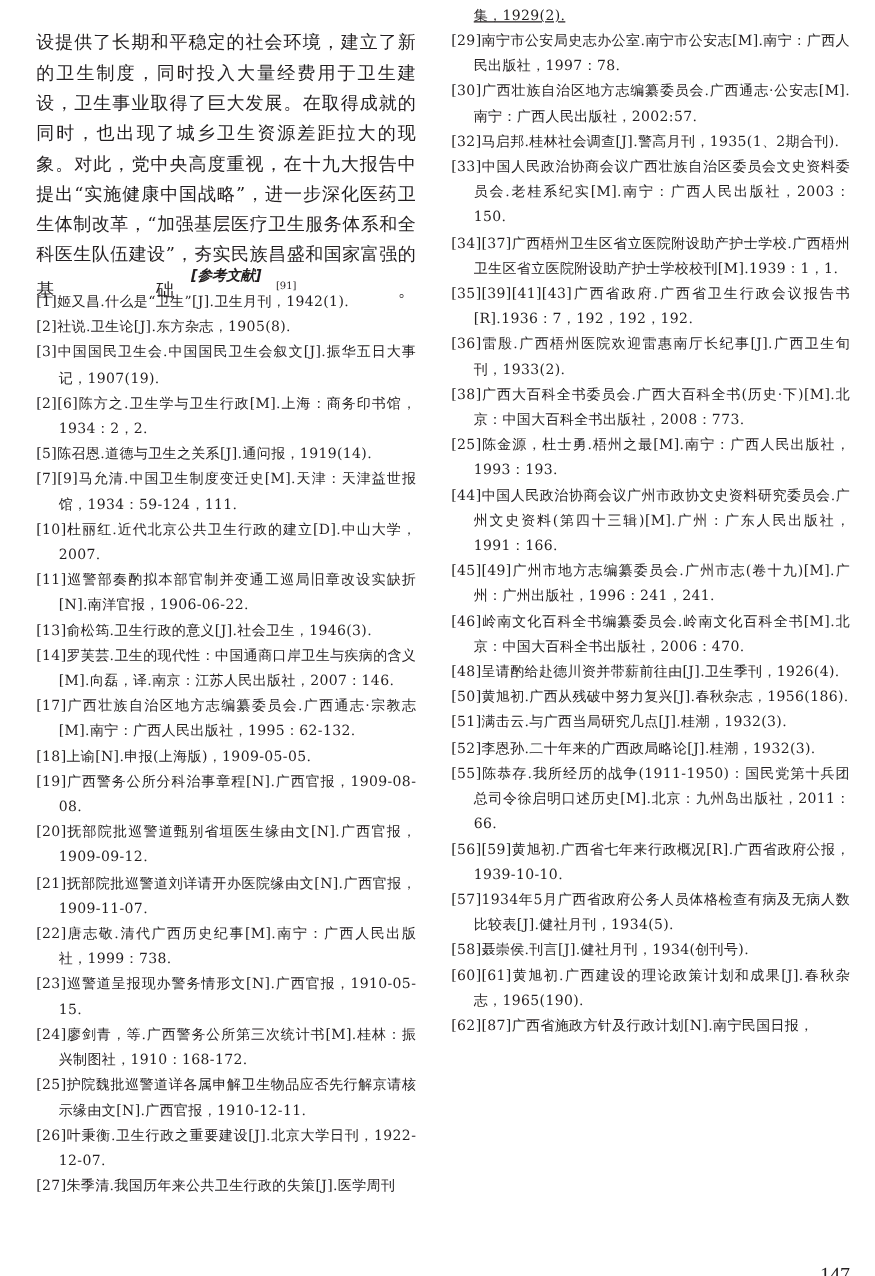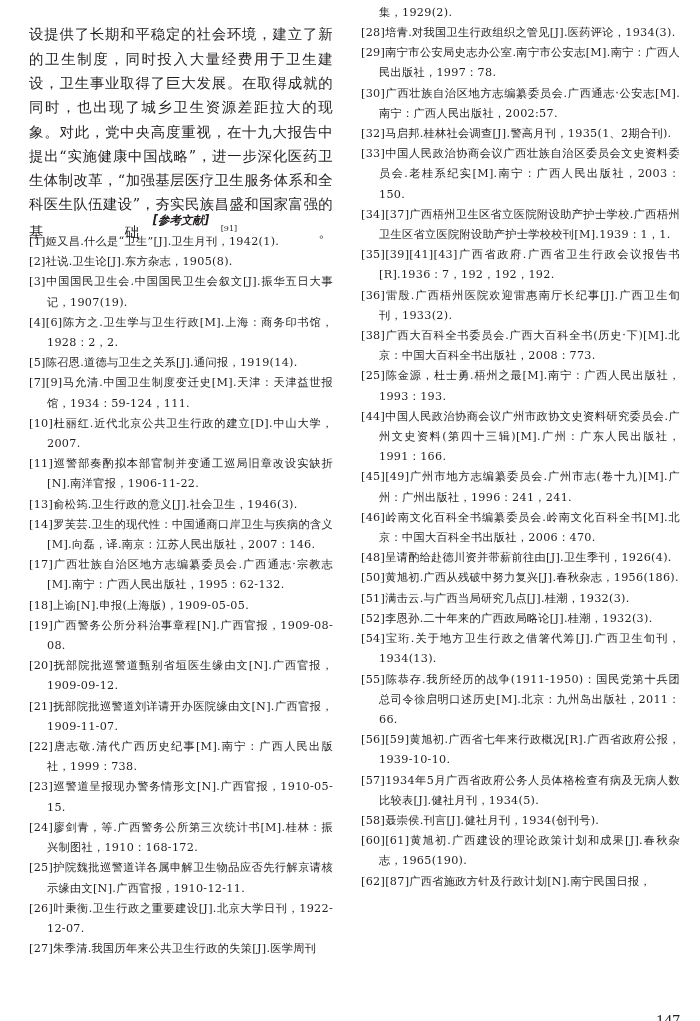--- a/index.html
+++ b/index.html
@@ -58,7 +58,7 @@
 </div>
 
 <div id="col-right" class="col">
-  <div class="ref noindent" style="position:absolute;top:3px;left:0;right:0;">集，1929(2).</div>
+  <div class="ref noindent" style="position:absolute;top:3px;left:0;right:0;text-decoration:underline;">集，1929(2).</div>
   <ul id="refs-right" class="ref-list">
     <li class="ref">[28]培青.对我国卫生行政组织之管见[J].医药评论，1934(3).</li>
     <li class="ref">[29]南宁市公安局史志办公室.南宁市公安志[M].南宁：广西人民出版社，1997：78.</li>

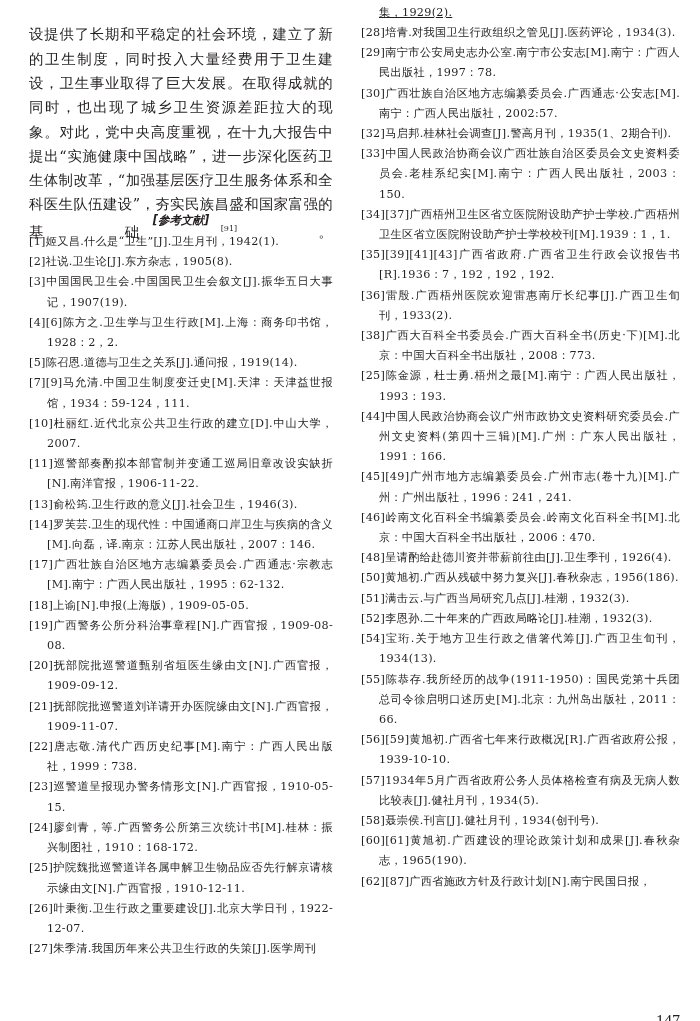--- a/index.html
+++ b/index.html
@@ -60,7 +60,6 @@
 <div id="col-right" class="col">
   <div class="ref noindent" style="position:absolute;top:3px;left:0;right:0;text-decoration:underline;">集，1929(2).</div>
   <ul id="refs-right" class="ref-list">
-    <li class="ref">[28]培青.对我国卫生行政组织之管见[J].医药评论，1934(3).</li>
     <li class="ref">[29]南宁市公安局史志办公室.南宁市公安志[M].南宁：广西人民出版社，1997：78.</li>
     <li class="ref">[30]广西壮族自治区地方志编纂委员会.广西通志·公安志[M].南宁：广西人民出版社，2002:57.</li>
     <li class="ref">[32]马启邦.桂林社会调查[J].警高月刊，1935(1、2期合刊).</li>

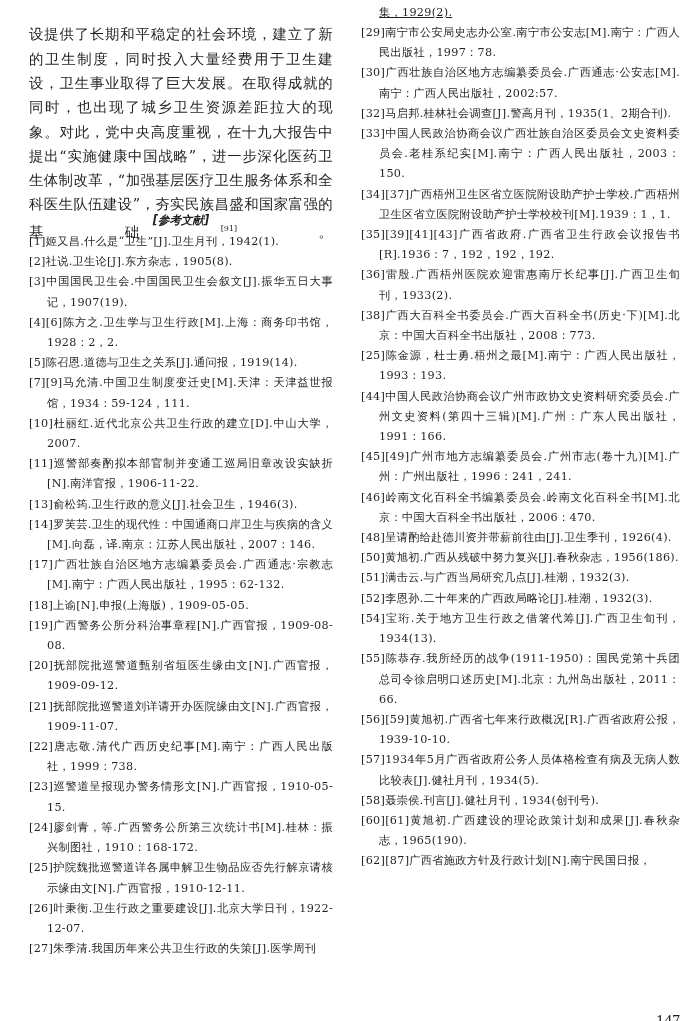--- a/index.html
+++ b/index.html
@@ -36,7 +36,7 @@
     <li class="ref">[1]姬又昌.什么是“卫生”[J].卫生月刊，1942(1).</li>
     <li class="ref">[2]社说.卫生论[J].东方杂志，1905(8).</li>
     <li class="ref">[3]中国国民卫生会.中国国民卫生会叙文[J].振华五日大事记，1907(19).</li>
-    <li class="ref">[4][6]陈方之.卫生学与卫生行政[M].上海：商务印书馆，1928：2，2.</li>
+    <li class="ref">[2][6]陈方之.卫生学与卫生行政[M].上海：商务印书馆，1934：2，2.</li>
     <li class="ref">[5]陈召恩.道德与卫生之关系[J].通问报，1919(14).</li>
     <li class="ref">[7][9]马允清.中国卫生制度变迁史[M].天津：天津益世报馆，1934：59-124，111.</li>
     <li class="ref">[10]杜丽红.近代北京公共卫生行政的建立[D].中山大学，2007.</li>

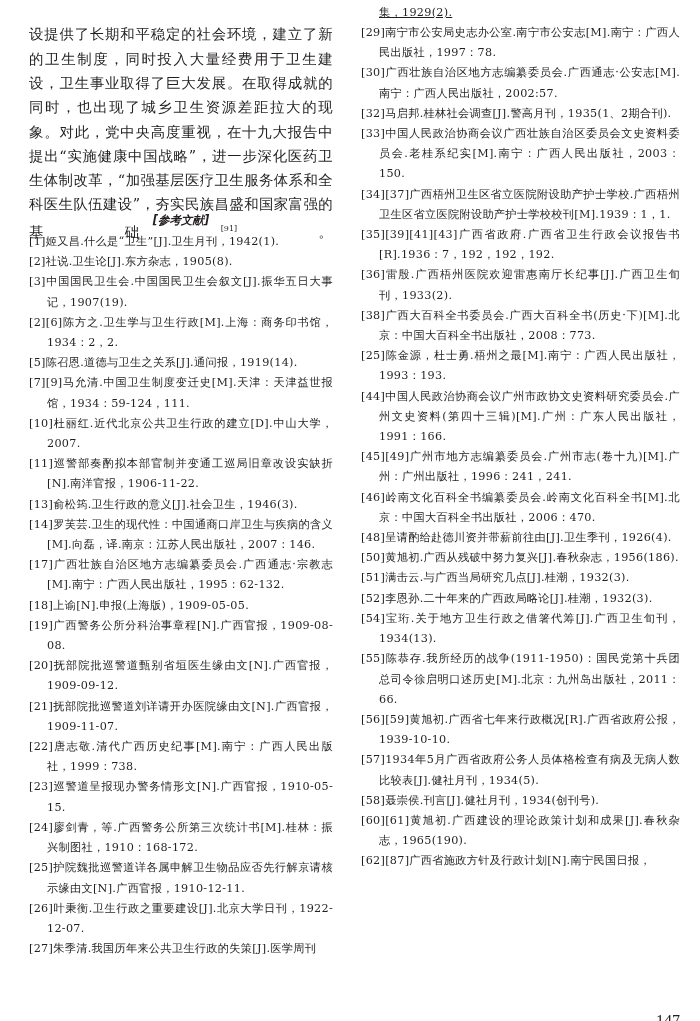--- a/index.html
+++ b/index.html
@@ -40,7 +40,7 @@
     <li class="ref">[5]陈召恩.道德与卫生之关系[J].通问报，1919(14).</li>
     <li class="ref">[7][9]马允清.中国卫生制度变迁史[M].天津：天津益世报馆，1934：59-124，111.</li>
     <li class="ref">[10]杜丽红.近代北京公共卫生行政的建立[D].中山大学，2007.</li>
-    <li class="ref">[11]巡警部奏酌拟本部官制并变通工巡局旧章改设实缺折[N].南洋官报，1906-11-22.</li>
+    <li class="ref">[11]巡警部奏酌拟本部官制并变通工巡局旧章改设实缺折[N].南洋官报，1906-06-22.</li>
     <li class="ref">[13]俞松筠.卫生行政的意义[J].社会卫生，1946(3).</li>
     <li class="ref">[14]罗芙芸.卫生的现代性：中国通商口岸卫生与疾病的含义[M].向磊，译.南京：江苏人民出版社，2007：146.</li>
     <li class="ref">[17]广西壮族自治区地方志编纂委员会.广西通志·宗教志[M].南宁：广西人民出版社，1995：62-132.</li>

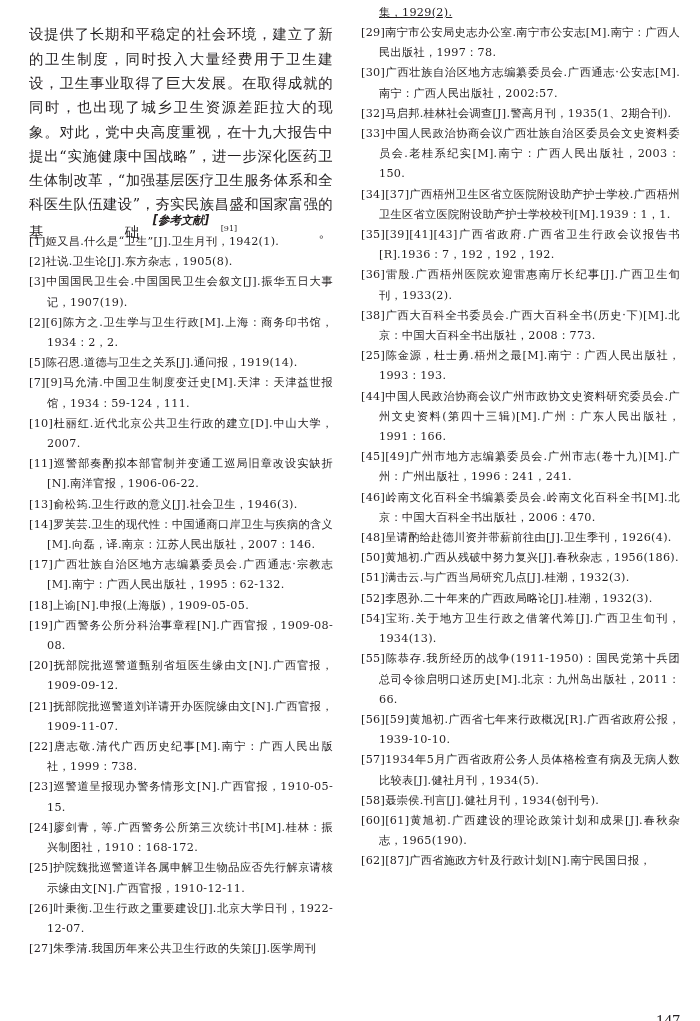--- a/index.html
+++ b/index.html
@@ -76,7 +76,6 @@
     <li class="ref">[50]黄旭初.广西从残破中努力复兴[J].春秋杂志，1956(186).</li>
     <li class="ref">[51]满击云.与广西当局研究几点[J].桂潮，1932(3).</li>
     <li class="ref">[52]李恩孙.二十年来的广西政局略论[J].桂潮，1932(3).</li>
-    <li class="ref">[54]宝珩.关于地方卫生行政之借箸代筹[J].广西卫生旬刊，1934(13).</li>
     <li class="ref">[55]陈恭存.我所经历的战争(1911-1950)：国民党第十兵团总司令徐启明口述历史[M].北京：九州岛出版社，2011：66.</li>
     <li class="ref">[56][59]黄旭初.广西省七年来行政概况[R].广西省政府公报，1939-10-10.</li>
     <li class="ref">[57]1934年5月广西省政府公务人员体格检查有病及无病人数比较表[J].健社月刊，1934(5).</li>

